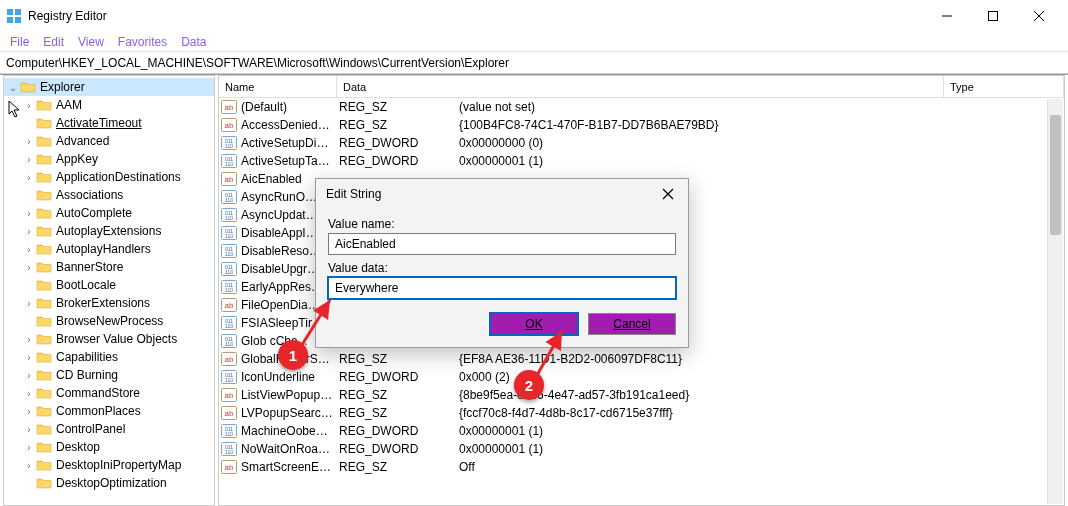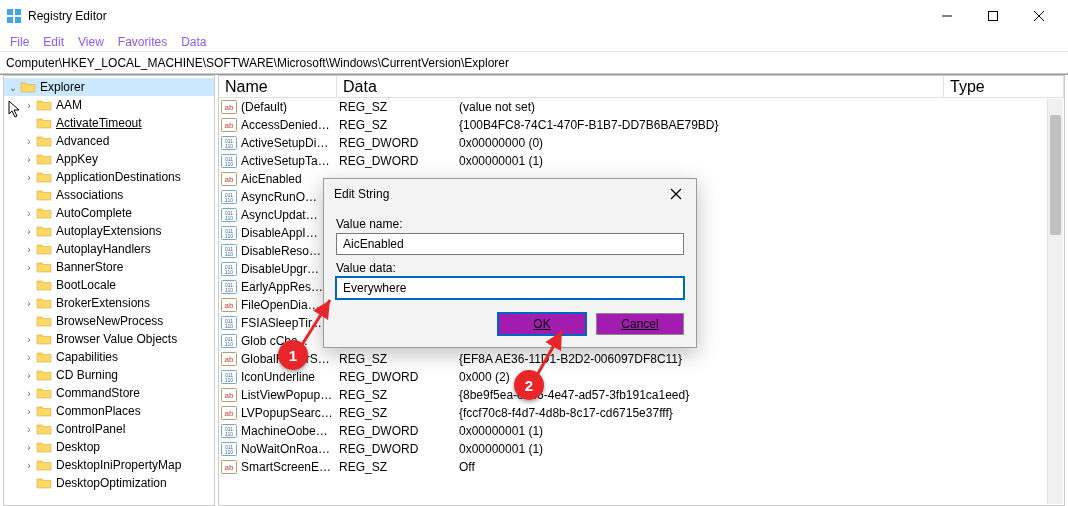--- a/index.html
+++ b/index.html
@@ -22,7 +22,7 @@
   .tree-row .tw.hidden { visibility: hidden; }
   .folder-icon { width: 16px; height: 14px; display: inline-flex; margin-right: 4px; }
   .values-pane { flex: 1; border: 1px solid #ccc; margin: 0 3px 0 3px; position: relative; overflow: hidden; }
-  .columns { display: flex; height: 22px; border-bottom: 1px solid #e0e0e0; align-items: center; font-size: 16px; }
+  .columns { display: flex; height: 22px; border-bottom: 1px solid #e0e0e0; align-items: center; font-size: 11px; }
   .col { padding-left: 6px; border-right: 1px solid #e0e0e0; height: 100%; display: flex; align-items: center; }
   .col.name { width: 118px; }
   .col.type { width: 120px; }

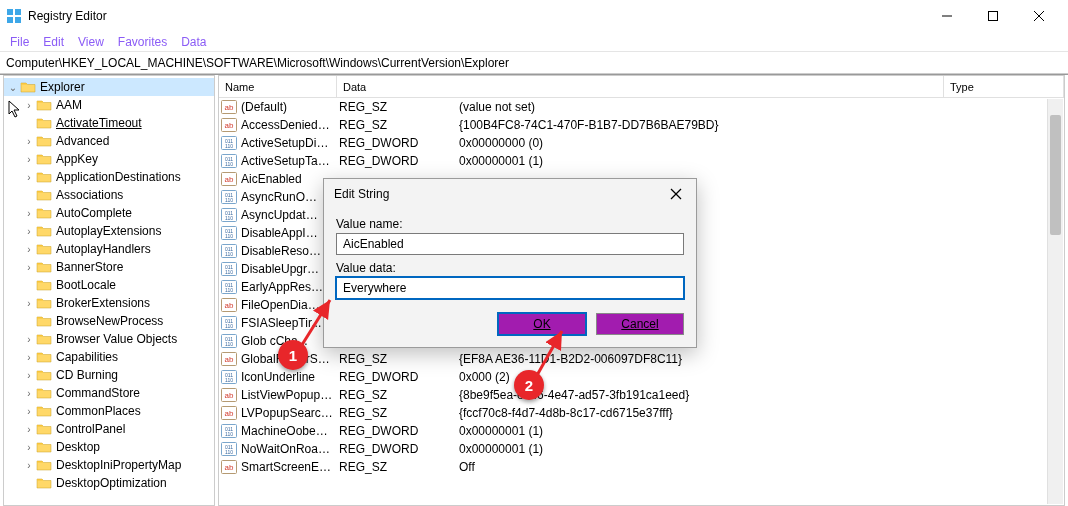--- a/index.html
+++ b/index.html
@@ -37,7 +37,7 @@
   .vscroll { position: absolute; right: 1px; top: 23px; bottom: 1px; width: 16px; background: #f0f0f0; border-left: 1px solid #e0e0e0; }
   .vscroll .thumb { position: absolute; left: 2px; right: 2px; top: 16px; height: 120px; background: #c0c0c0; border-radius: 2px; }
   
-  .dialog { position: absolute; left: 323px; top: 178px; width: 374px; background: #f3f3f3; border: 1px solid #9b9b9b; box-shadow: 0 6px 20px rgba(0,0,0,0.25); z-index: 20; }
+  .dialog { position: absolute; left: 315px; top: 178px; width: 374px; background: #f3f3f3; border: 1px solid #9b9b9b; box-shadow: 0 6px 20px rgba(0,0,0,0.25); z-index: 20; }
   .dlg-title { height: 30px; display: flex; align-items: center; padding: 0 10px; font-size: 12px; }
   .dlg-title .spacer { flex: 1; }
   .dlg-close { width: 20px; height: 20px; display: flex; align-items: center; justify-content: center; }

